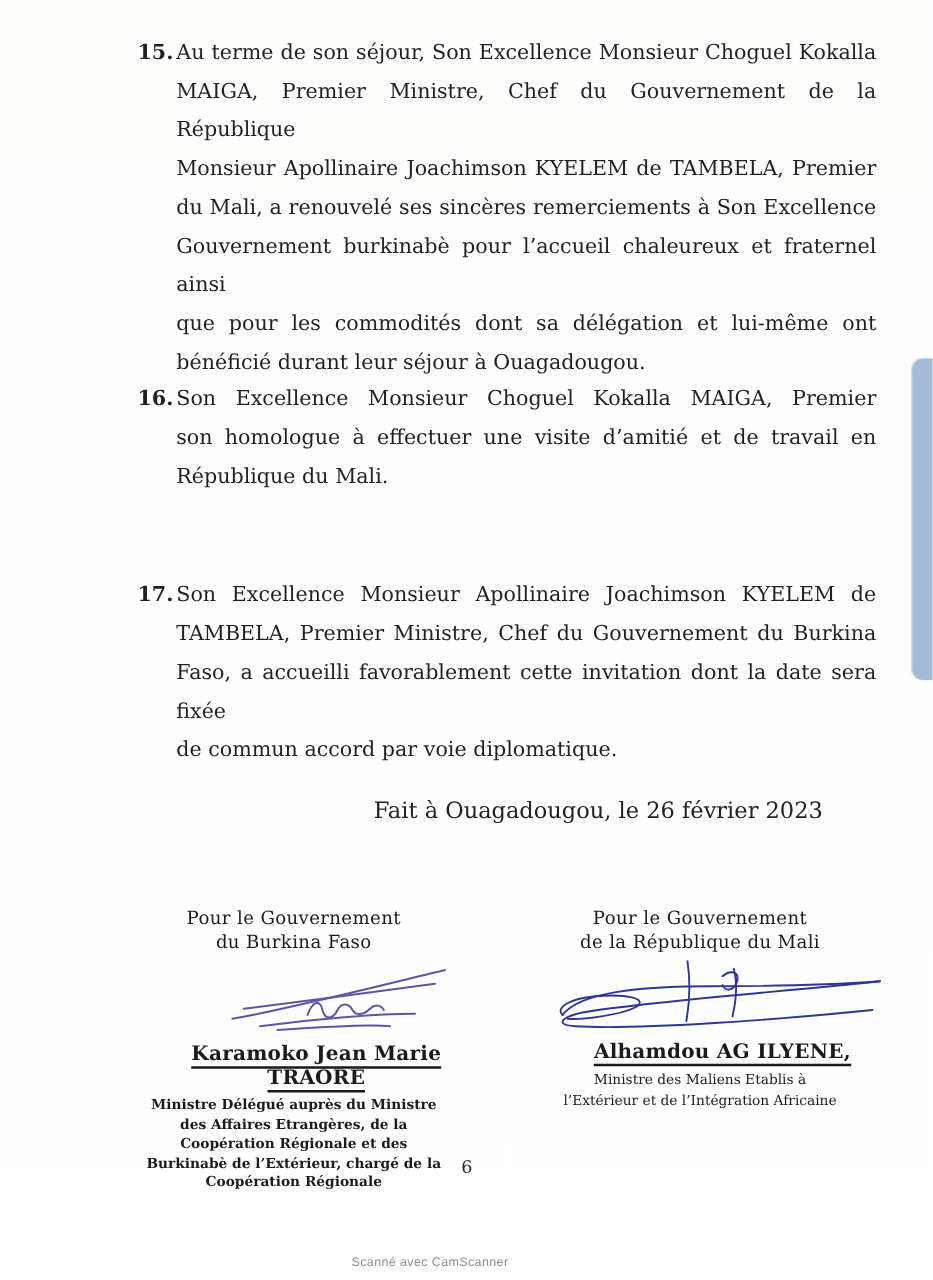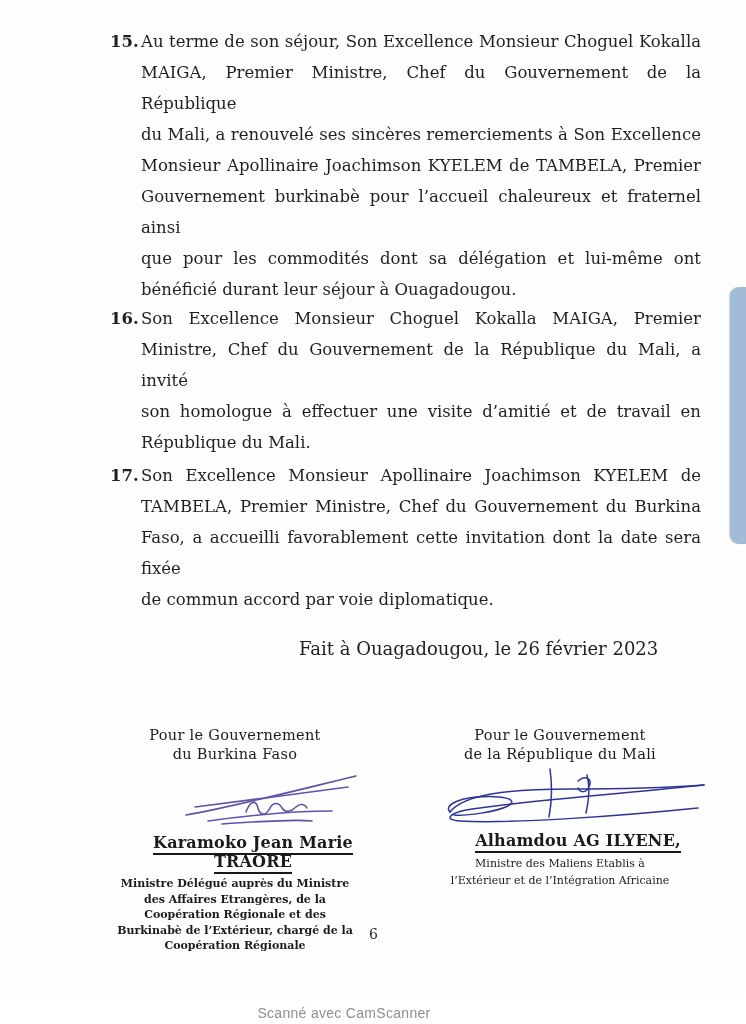--- a/index.html
+++ b/index.html
@@ -94,8 +94,8 @@
     <span class="pnum">15.</span>
     <div class="jline">Au terme de son séjour, Son Excellence Monsieur Choguel Kokalla</div>
     <div class="jline">MAIGA, Premier Ministre, Chef du Gouvernement de la République</div>
+    <div class="jline">Monsieur Apollinaire Joachimson KYELEM de TAMBELA, Premier</div>
     <div class="jline">du Mali, a renouvelé ses sincères remerciements à Son Excellence</div>
-    <div class="jline">Monsieur Apollinaire Joachimson KYELEM de TAMBELA, Premier</div>
     <div class="jline">Gouvernement burkinabè pour l’accueil chaleureux et fraternel ainsi</div>
     <div class="jline">que pour les commodités dont sa délégation et lui-même ont</div>
     <div class="jline last">bénéficié durant leur séjour à Ouagadougou.</div>

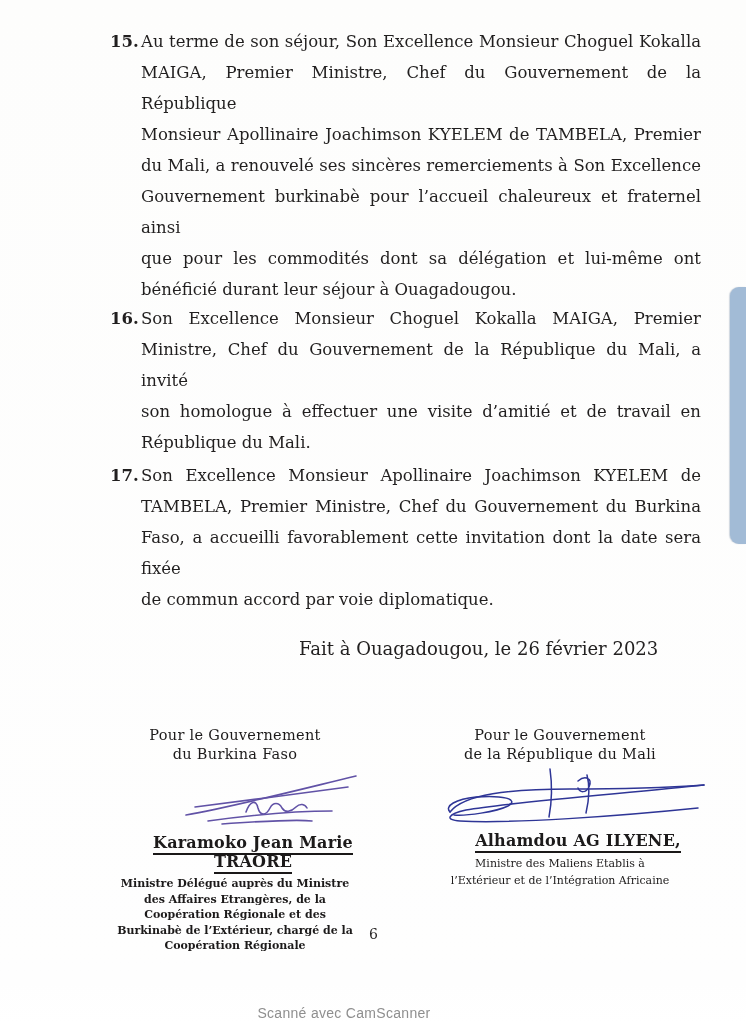--- a/index.html
+++ b/index.html
@@ -104,7 +104,6 @@
   <section class="para p16">
     <span class="pnum">16.</span>
     <div class="jline">Son Excellence Monsieur Choguel Kokalla MAIGA, Premier</div>
-    <div class="jline">Ministre, Chef du Gouvernement de la République du Mali, a invité</div>
     <div class="jline">son homologue à effectuer une visite d’amitié et de travail en</div>
     <div class="jline last">République du Mali.</div>
   </section>

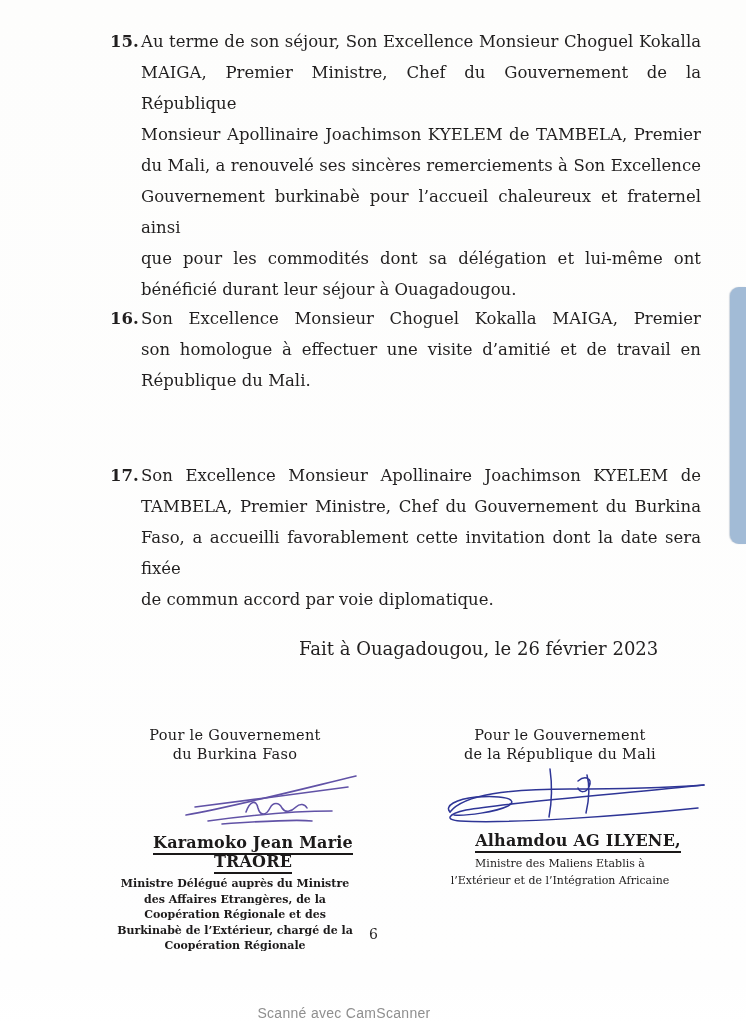--- a/index.html
+++ b/index.html
@@ -81,7 +81,7 @@
     position:absolute;left:0;top:1005px;width:688px;
     text-align:center;
     font-family:"Liberation Sans","DejaVu Sans",sans-serif;
-    font-size:14px;letter-spacing:0.3px;
+    font-size:10px;letter-spacing:0.3px;
     color:#8f8f8f;
   }
 </style>

